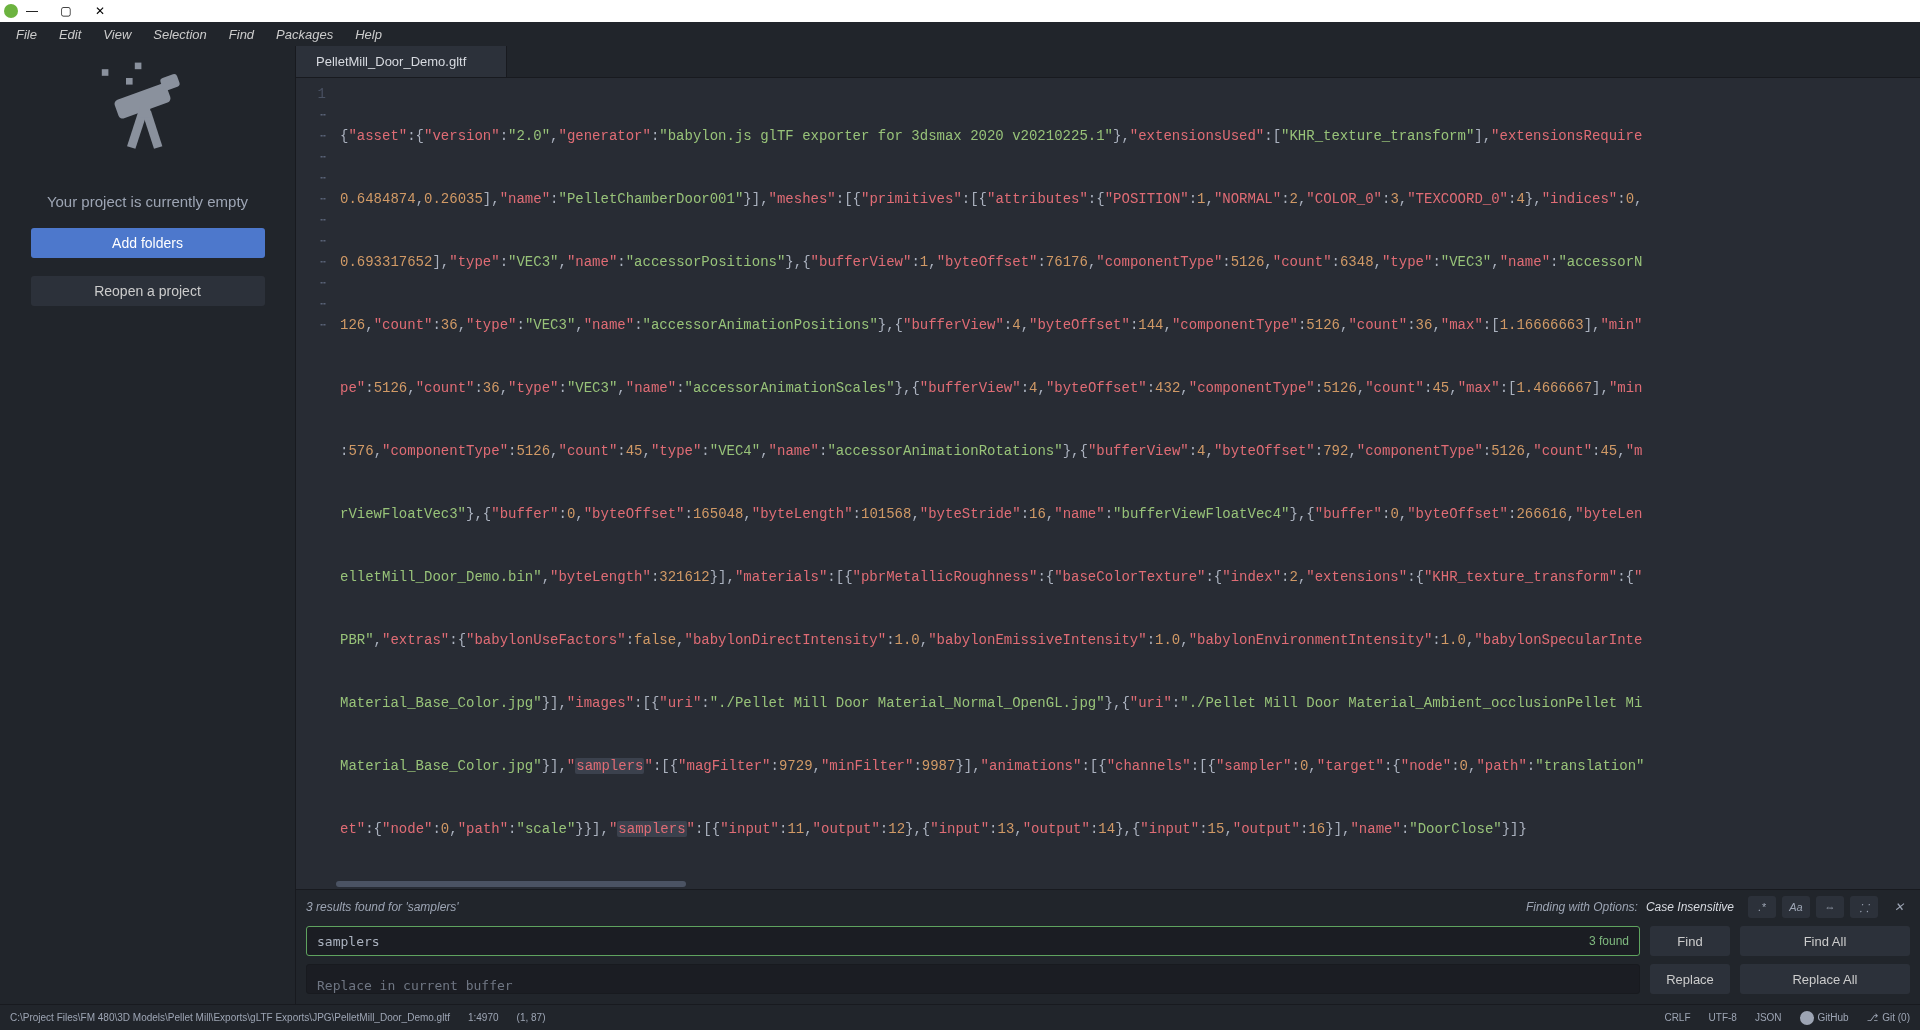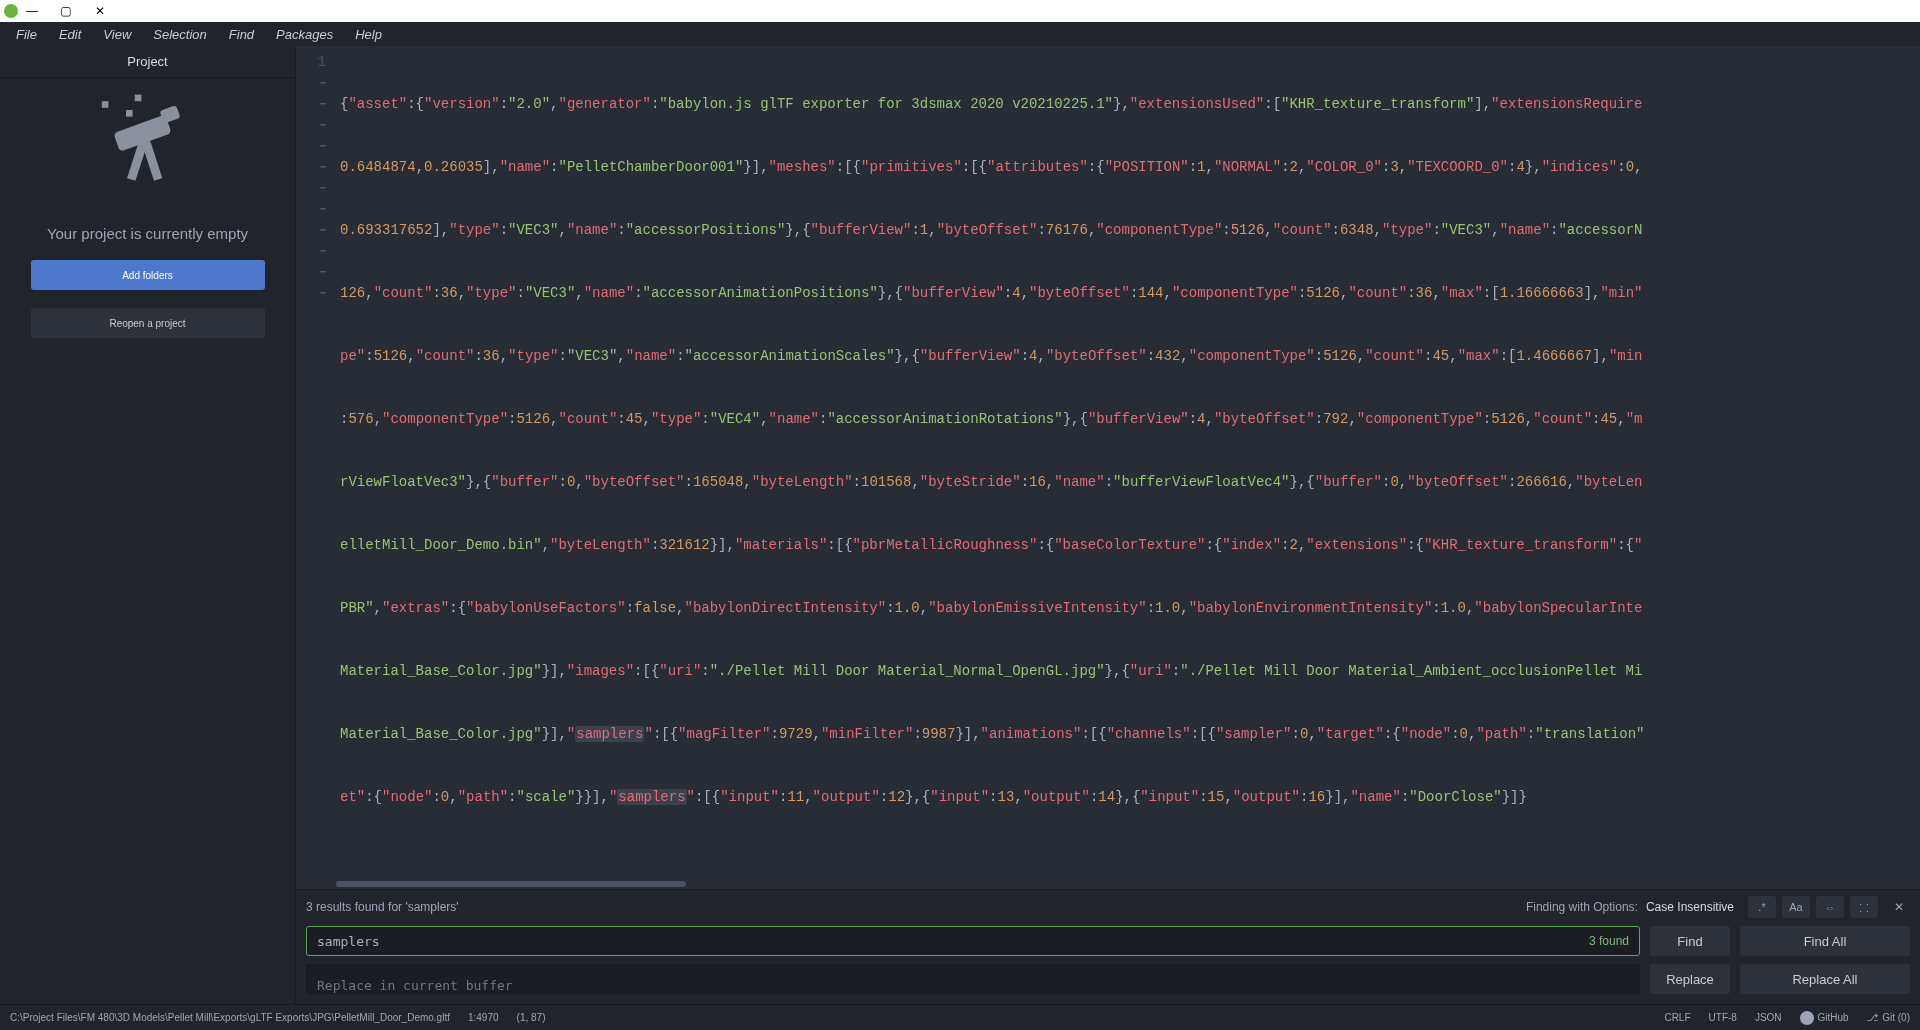--- a/index.html
+++ b/index.html
@@ -265,7 +265,6 @@
 <div class="main">
 
   <div class="sidebar">
-    <div class="project-tab">Project</div>
     <div class="sidebar-body">
       <div class="telescope">
         <svg width="110" height="110" viewBox="0 0 100 100" fill="#8a919d">

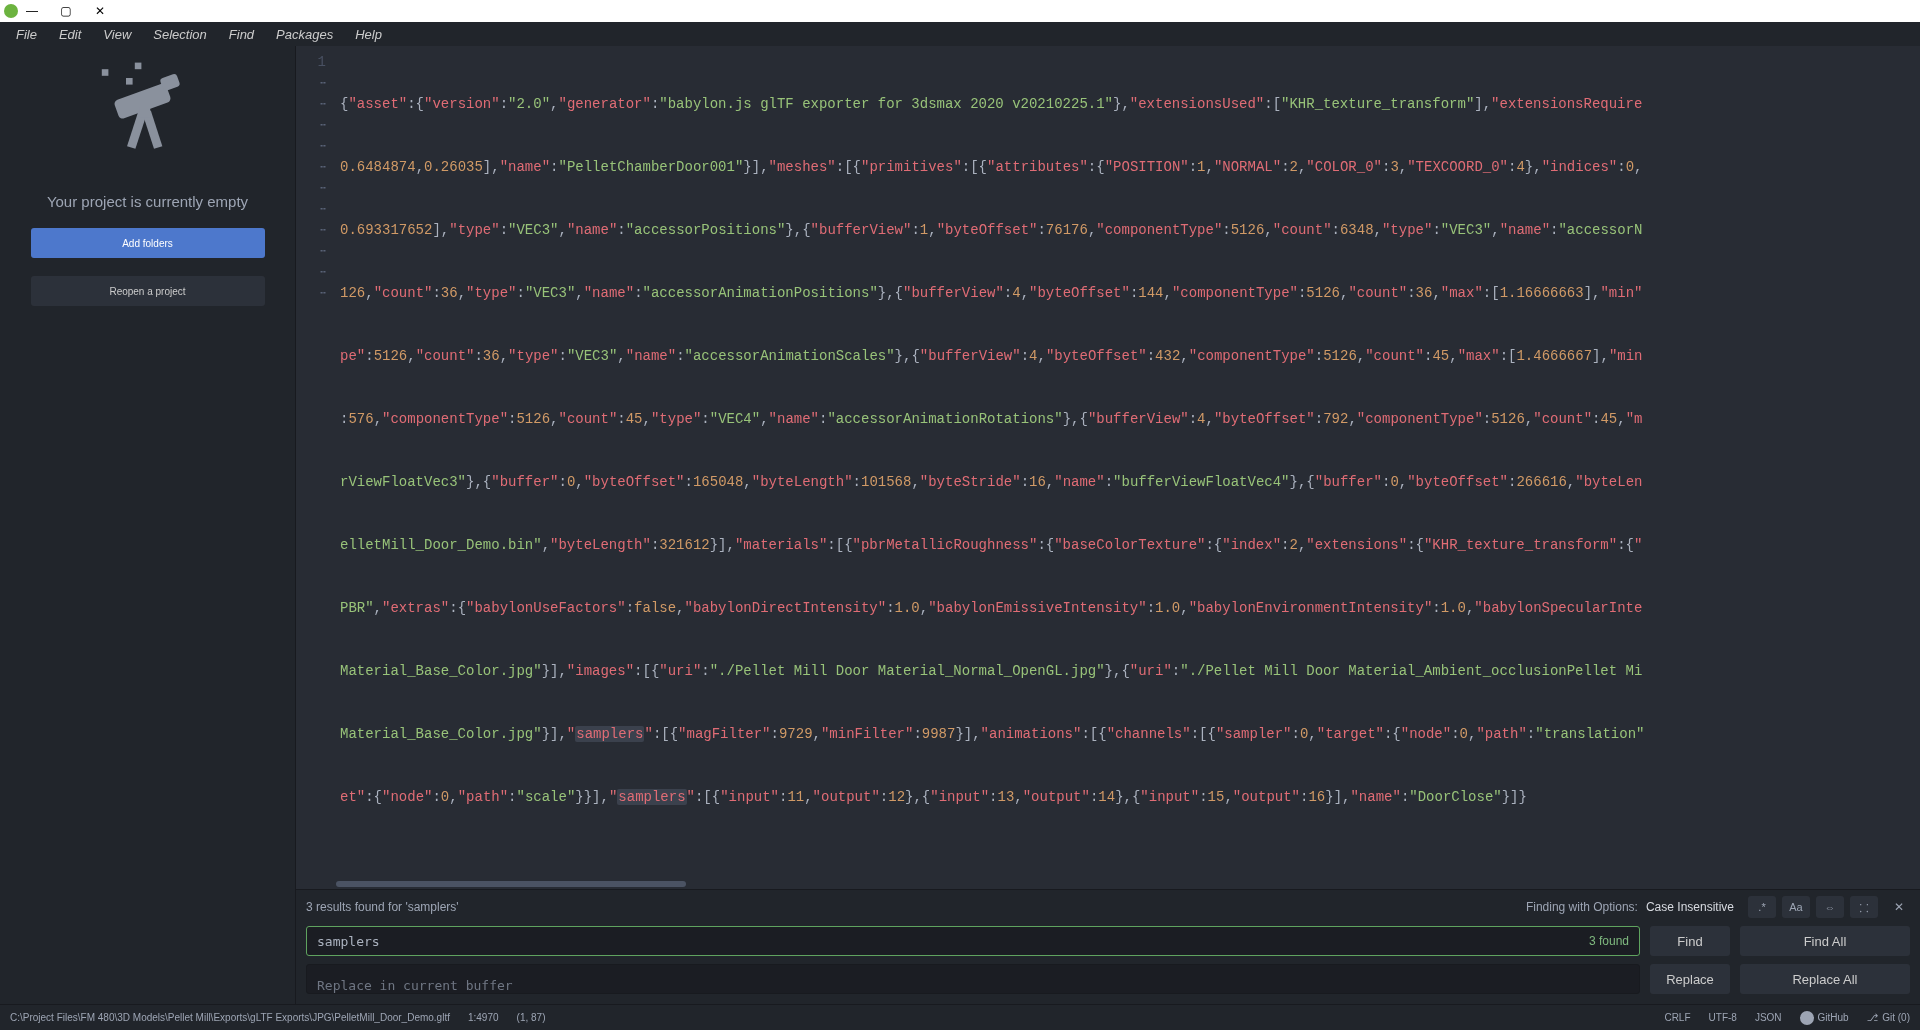--- a/index.html
+++ b/index.html
@@ -285,6 +285,11 @@
   </div>
 
   <div class="editor-pane">
+    <div class="tabbar">
+      <div class="tab">
+        <span>PelletMill_Door_Demo.gltf</span>
+      </div>
+    </div>
     <div class="editor">
       <div class="gutter">
         <div class="ln">1</div>

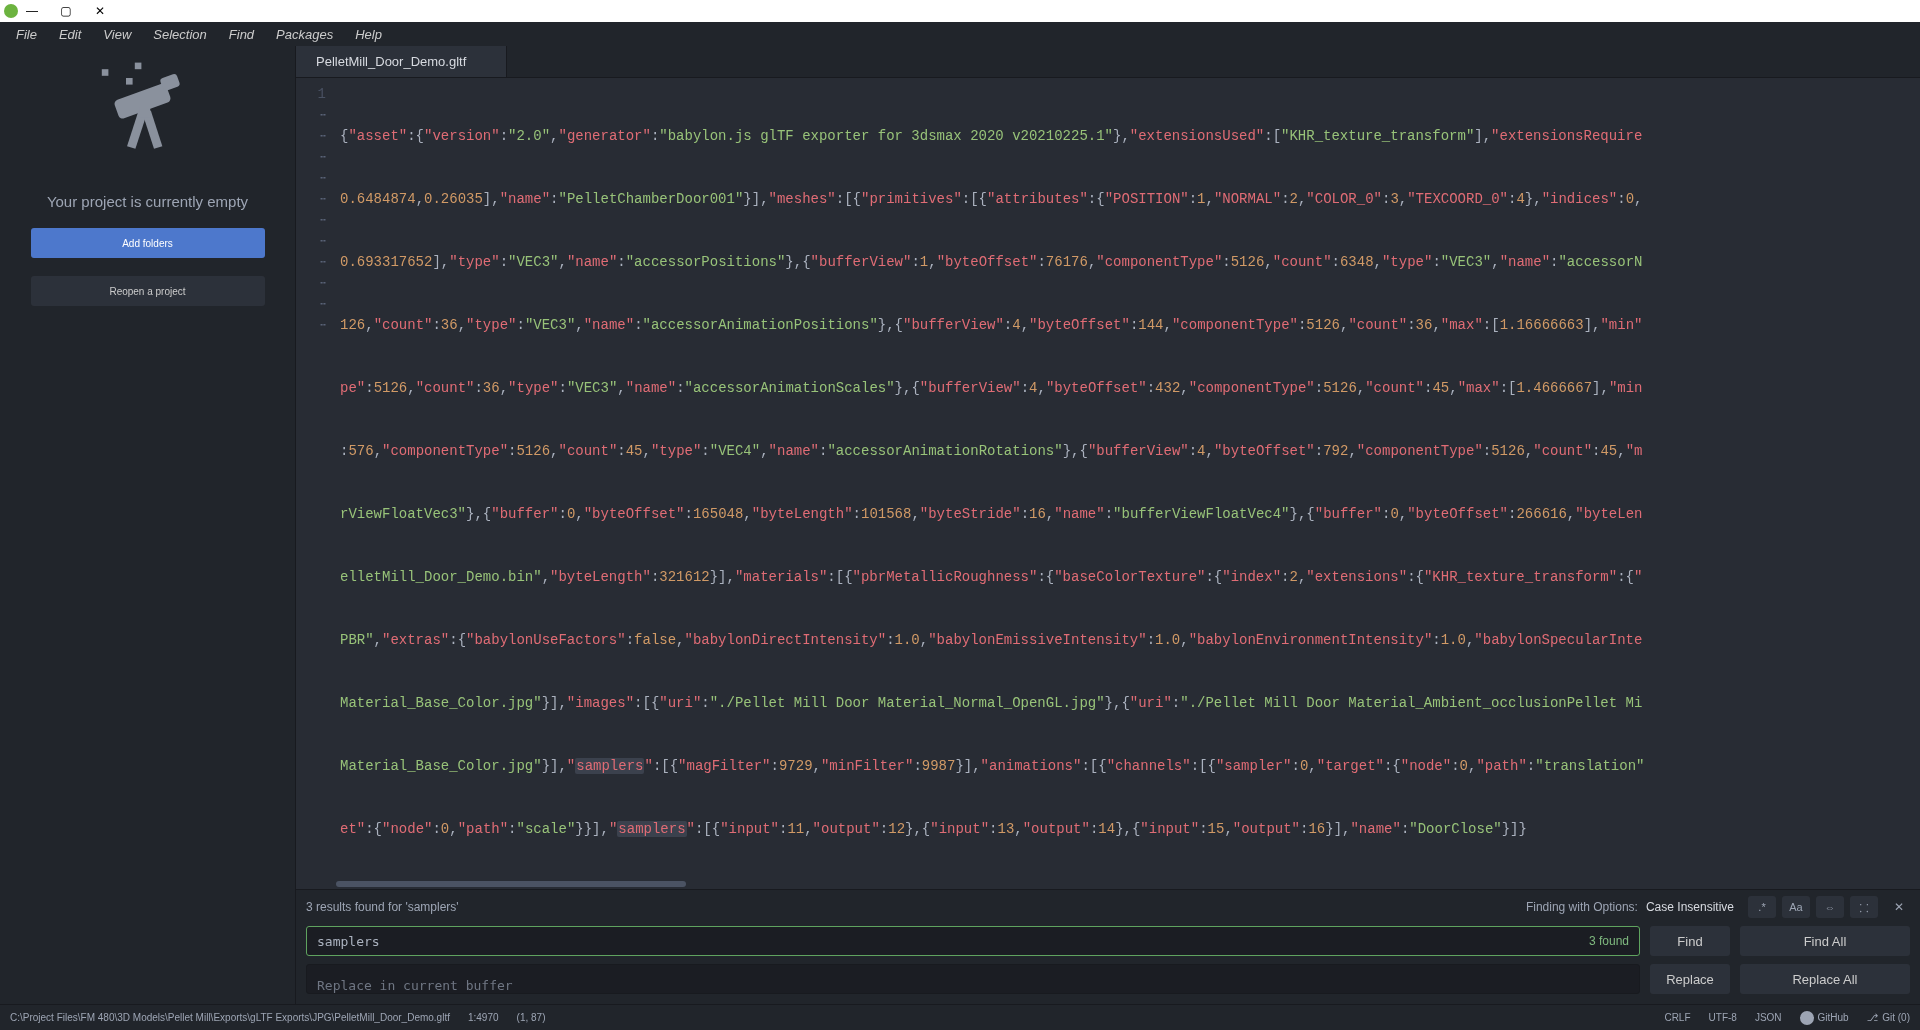--- a/index.html
+++ b/index.html
@@ -85,7 +85,7 @@
   align-items: center;
   justify-content: center;
   border-radius: 3px;
-  font-size: 10px;
+  font-size: 14px;
   cursor: default;
 }
 .btn-primary { background: #4d78cc; color: #fff; }

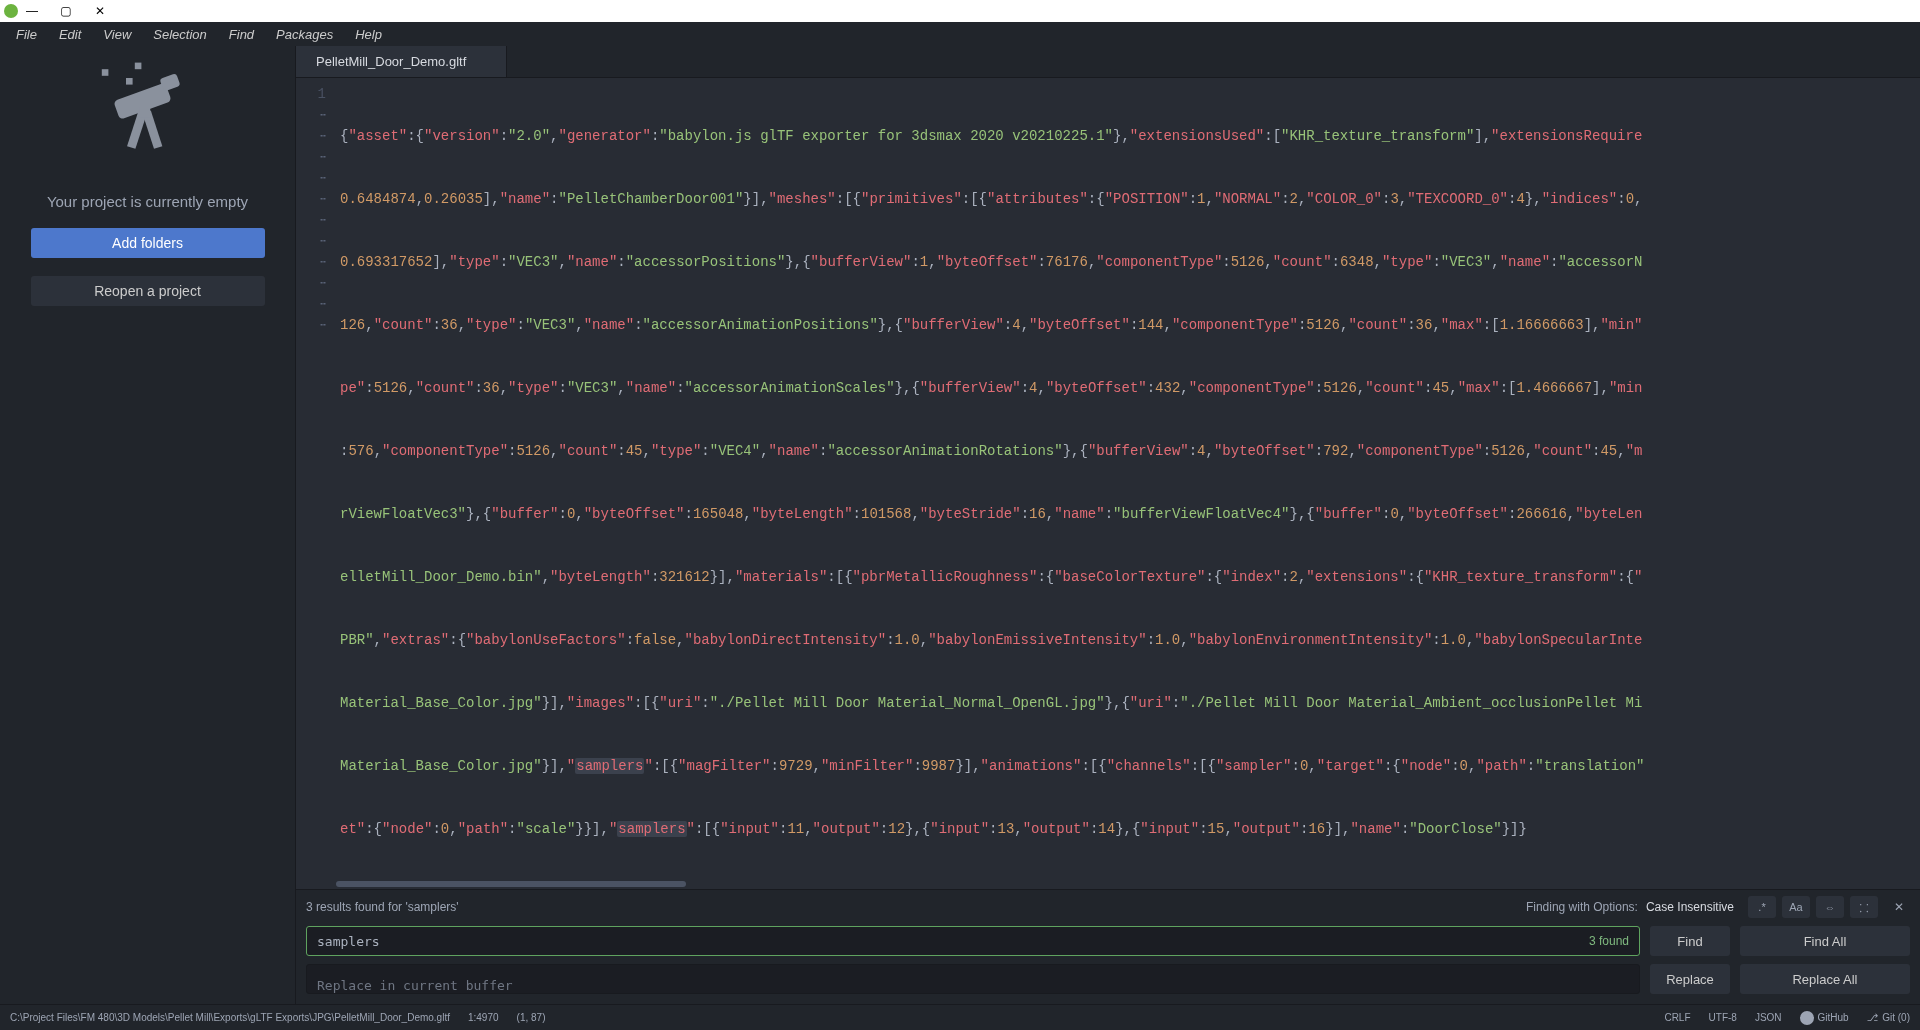--- a/index.html
+++ b/index.html
@@ -170,6 +170,7 @@
   align-items: center;
   font-size: 12px;
   color: #9da5b4;
+  font-style: italic;
 }
 .find-status .left { flex: 1; }
 .find-opts { display: flex; align-items: center; gap: 6px; color: #9da5b4; }

